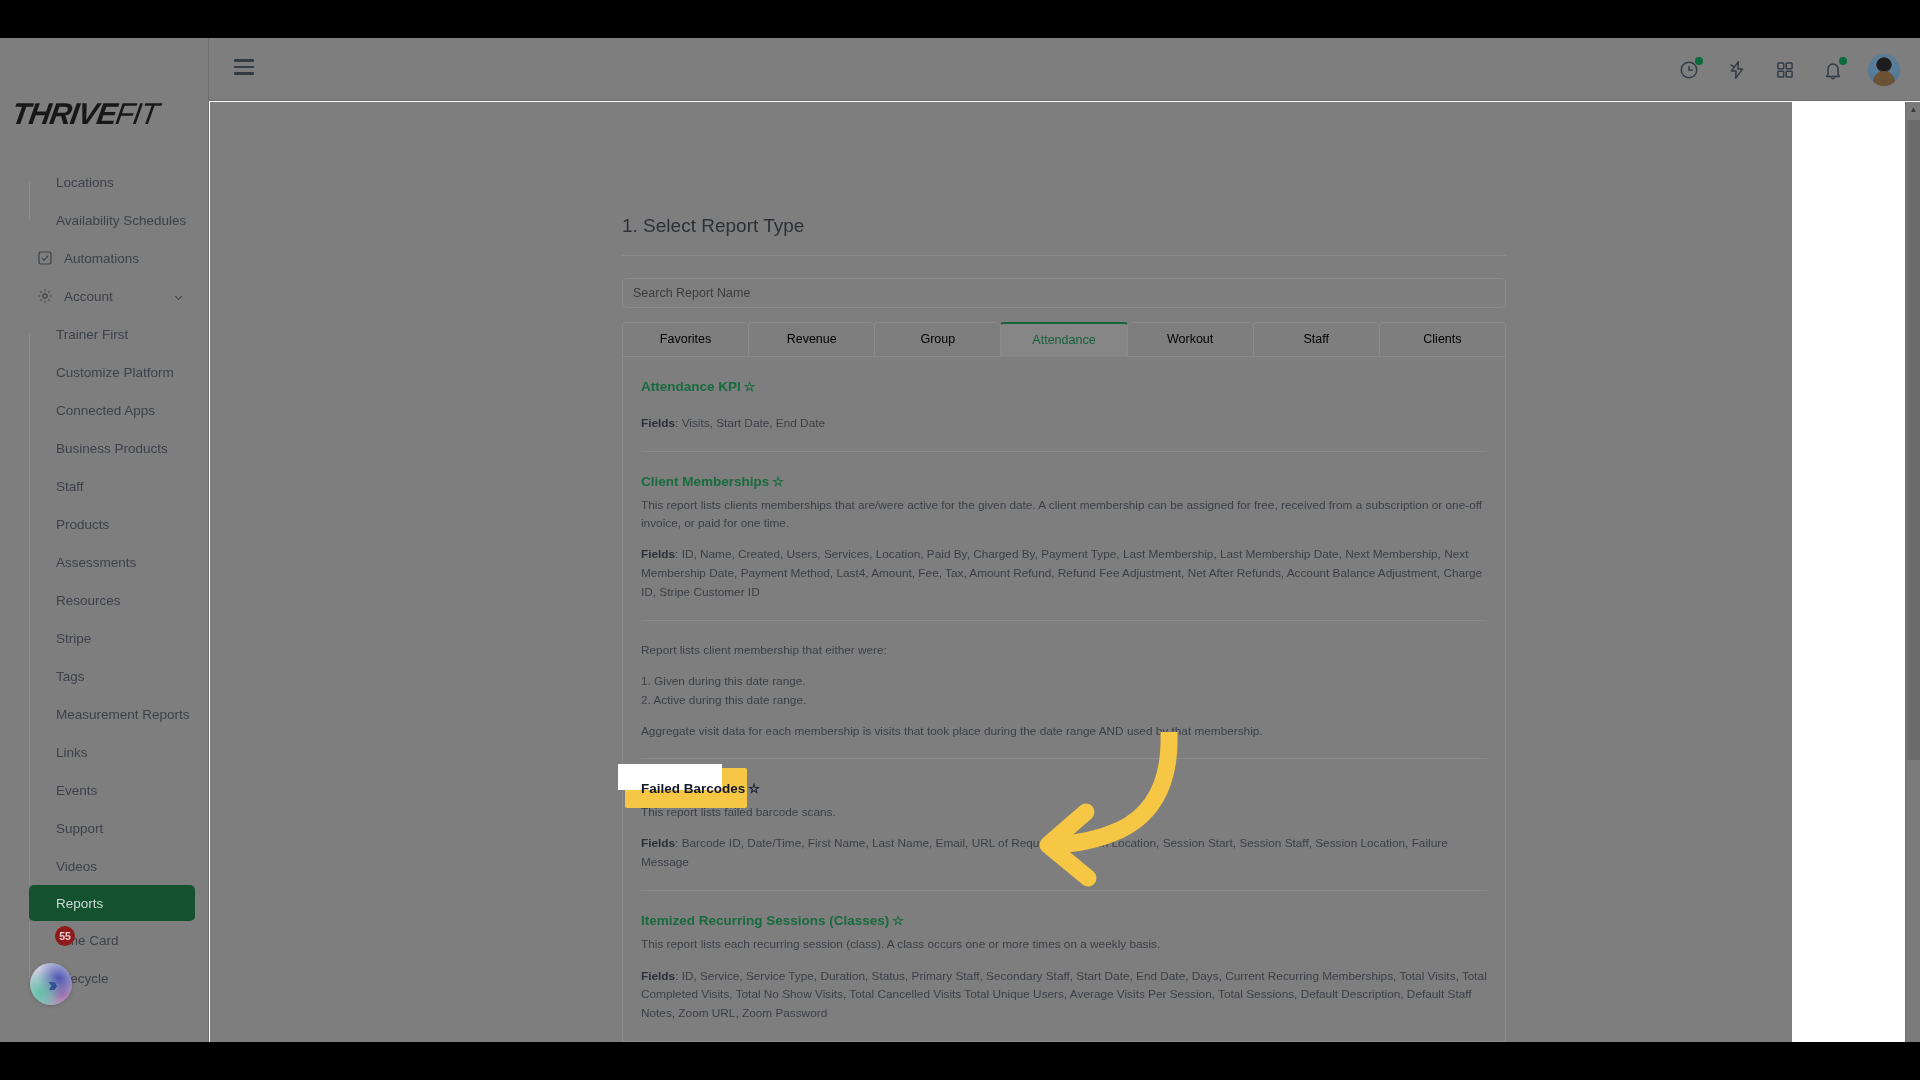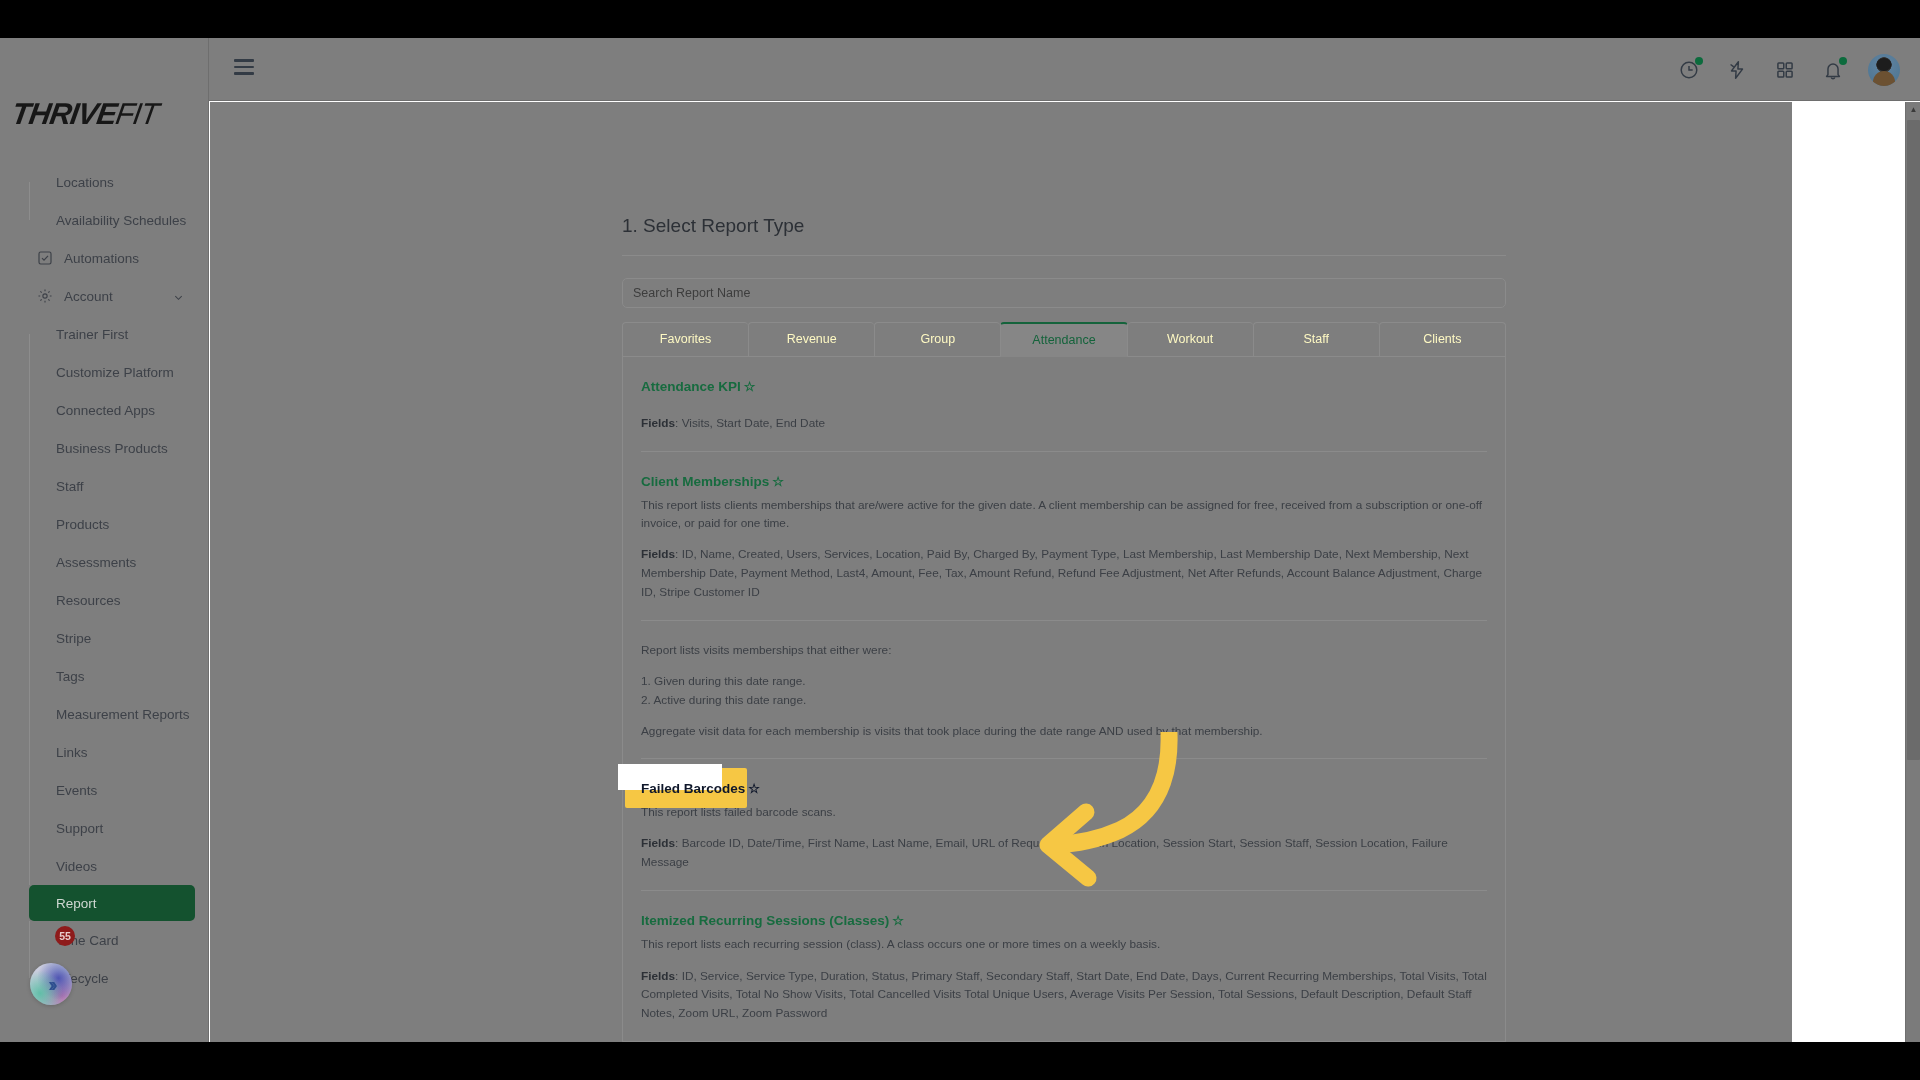--- a/index.html
+++ b/index.html
@@ -185,7 +185,7 @@
     flex: 1 1 0;
     text-align: center;
     font-size: 12.5px;
-    color: #fef9c3;
+    color: #000000;
     padding: 9px 0 9px 0;
     border: 1px solid #8b8b8b;
     border-bottom: none;

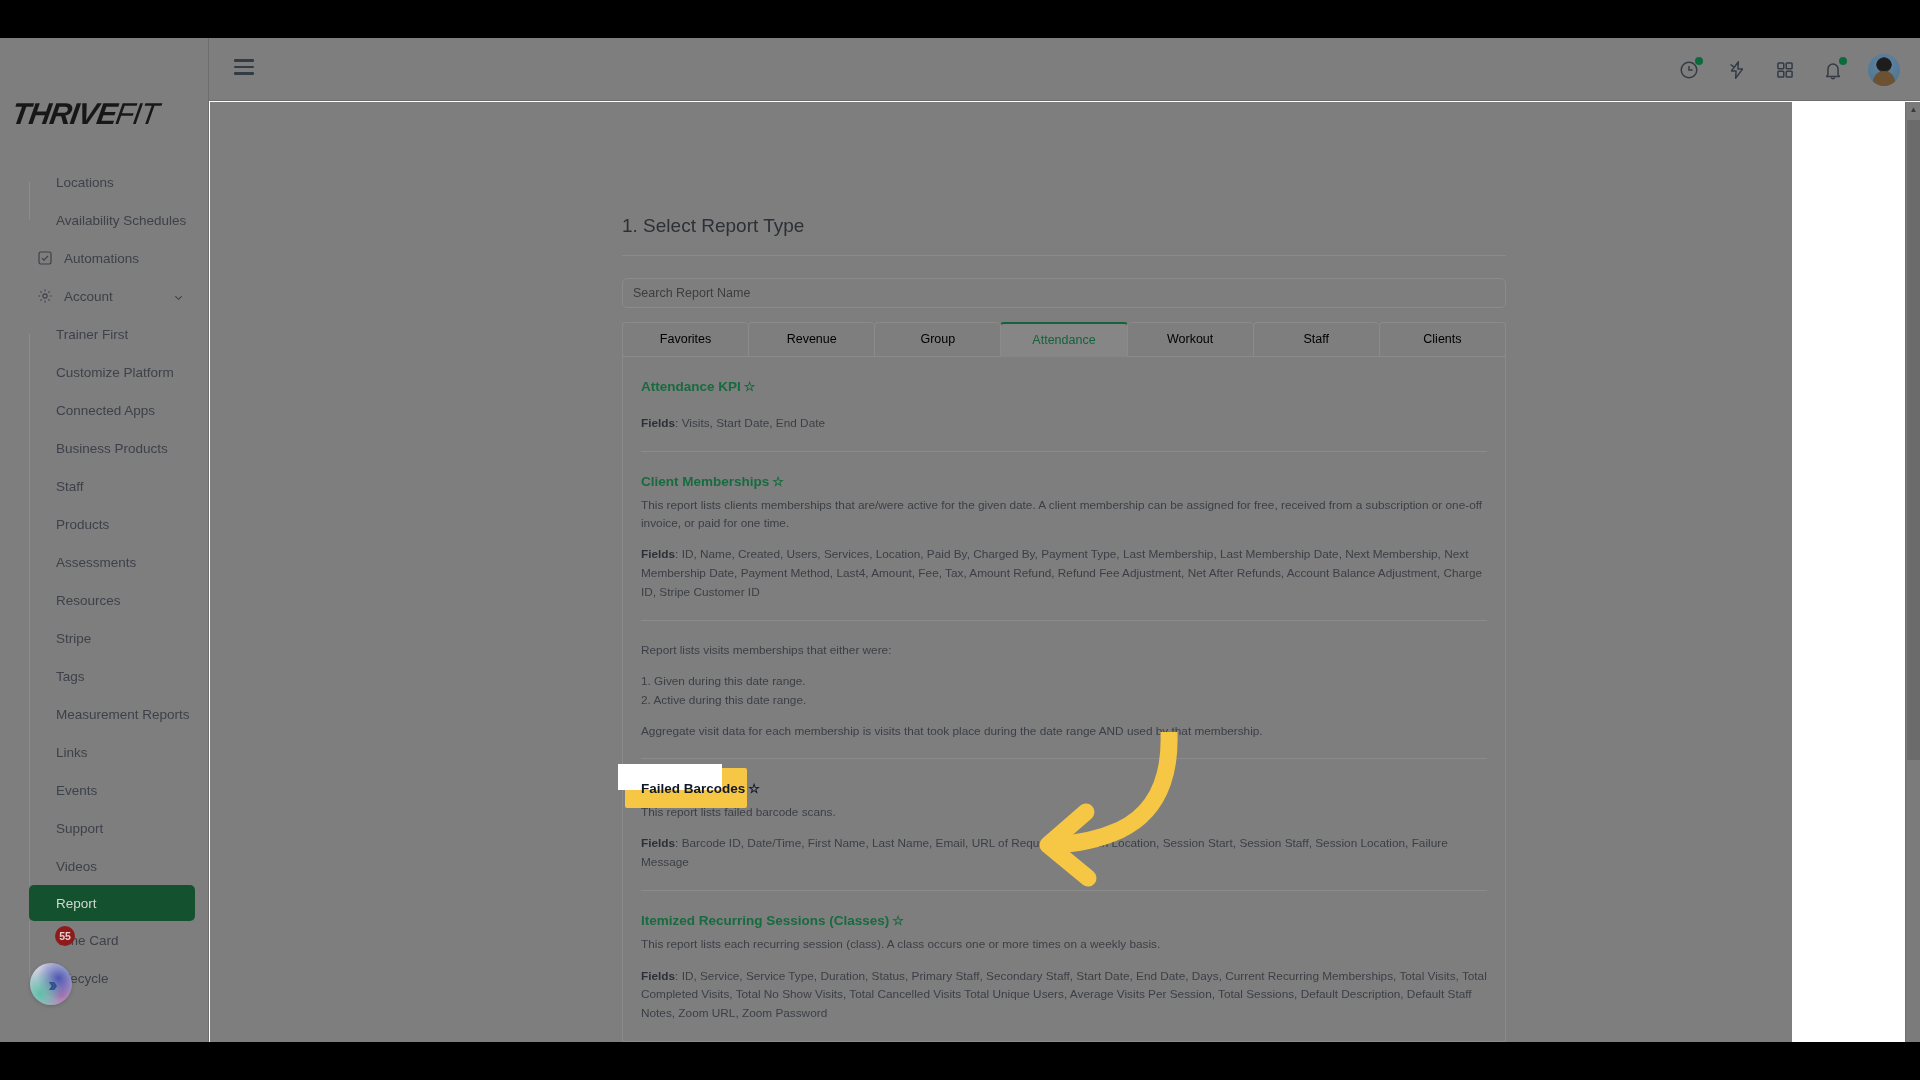--- a/index.html
+++ b/index.html
@@ -441,7 +441,7 @@
             <div class="r-fields"><b>Fields</b>: ID, Name, Created, Users, Services, Location, Paid By, Charged By, Payment Type, Last Membership, Last Membership Date, Next Membership, Next Membership Date, Payment Method, Last4, Amount, Fee, Tax, Amount Refund, Refund Fee Adjustment, Net After Refunds, Account Balance Adjustment, Charge ID, Stripe Customer ID</div>
           </div>
           <div class="report-item">
-            <div class="r-desc">Report lists visits memberships that either were:</div>
+            <div class="r-desc">Report lists client membership that either were:</div>
             <div class="r-gap"></div>
             <div class="r-desc">1. Given during this date range.</div>
             <div class="r-desc">2. Active during this date range.</div>

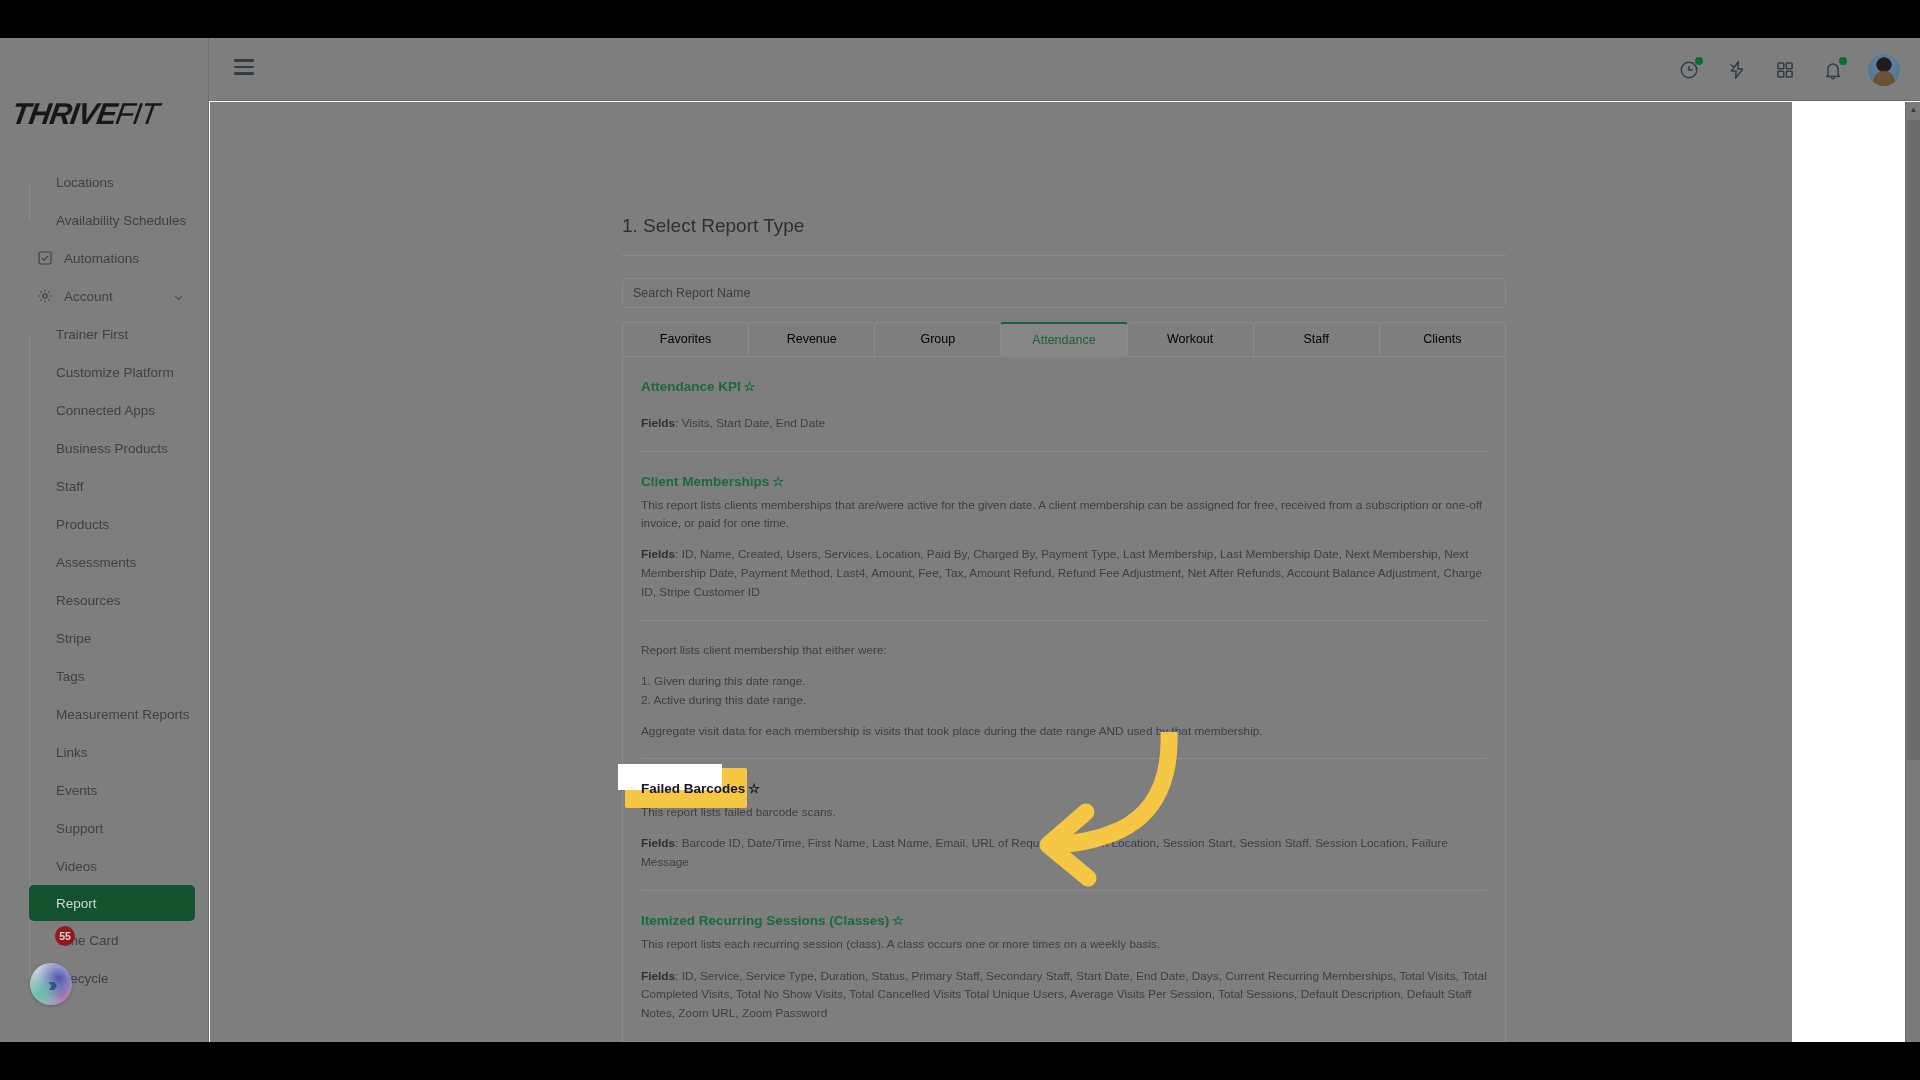--- a/index.html
+++ b/index.html
@@ -354,7 +354,7 @@
           <span class="nav-label">Videos</span>
         </div>
         <div class="nav-item sub active">
-          <span class="nav-label">Report</span>
+          <span class="nav-label">Reports</span>
         </div>
         <div class="nav-item sub">
           <span class="nav-label">Time Card</span>

